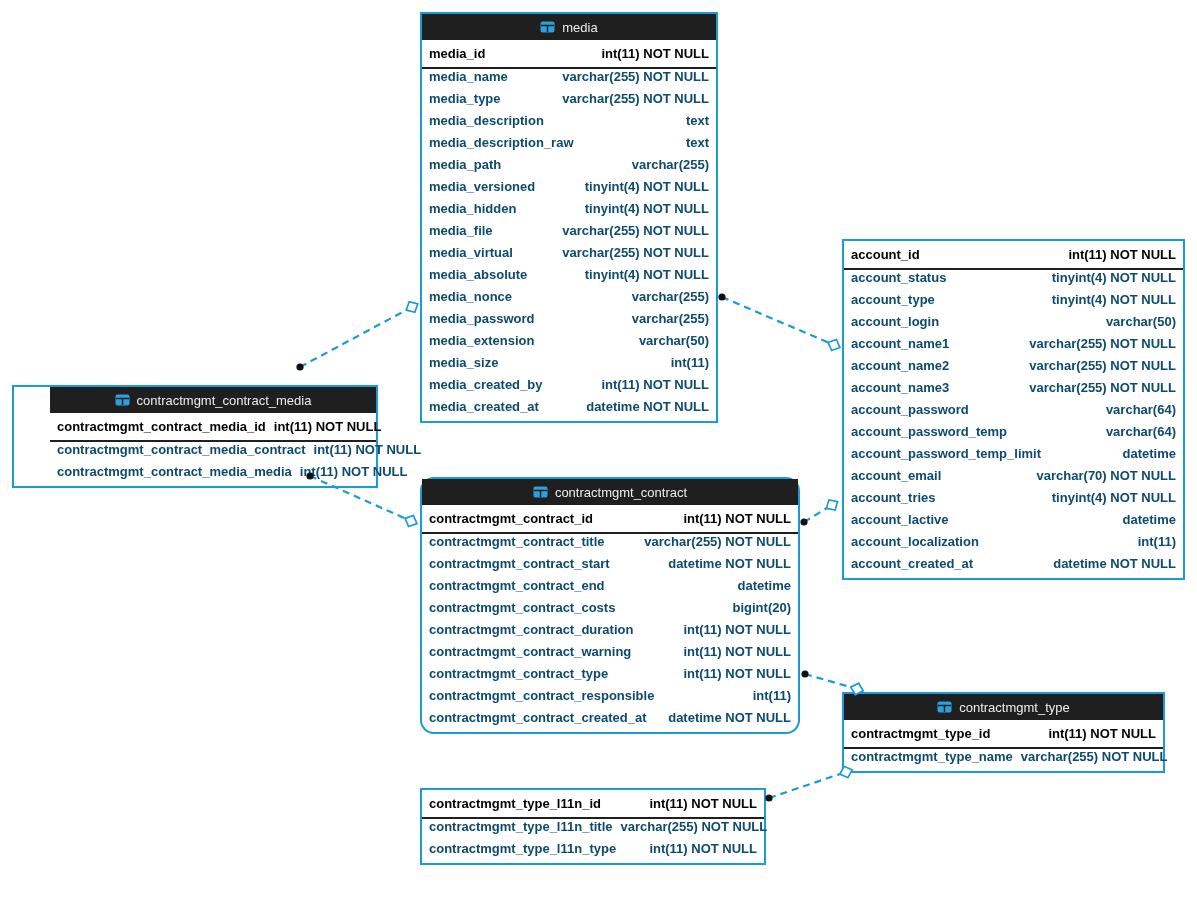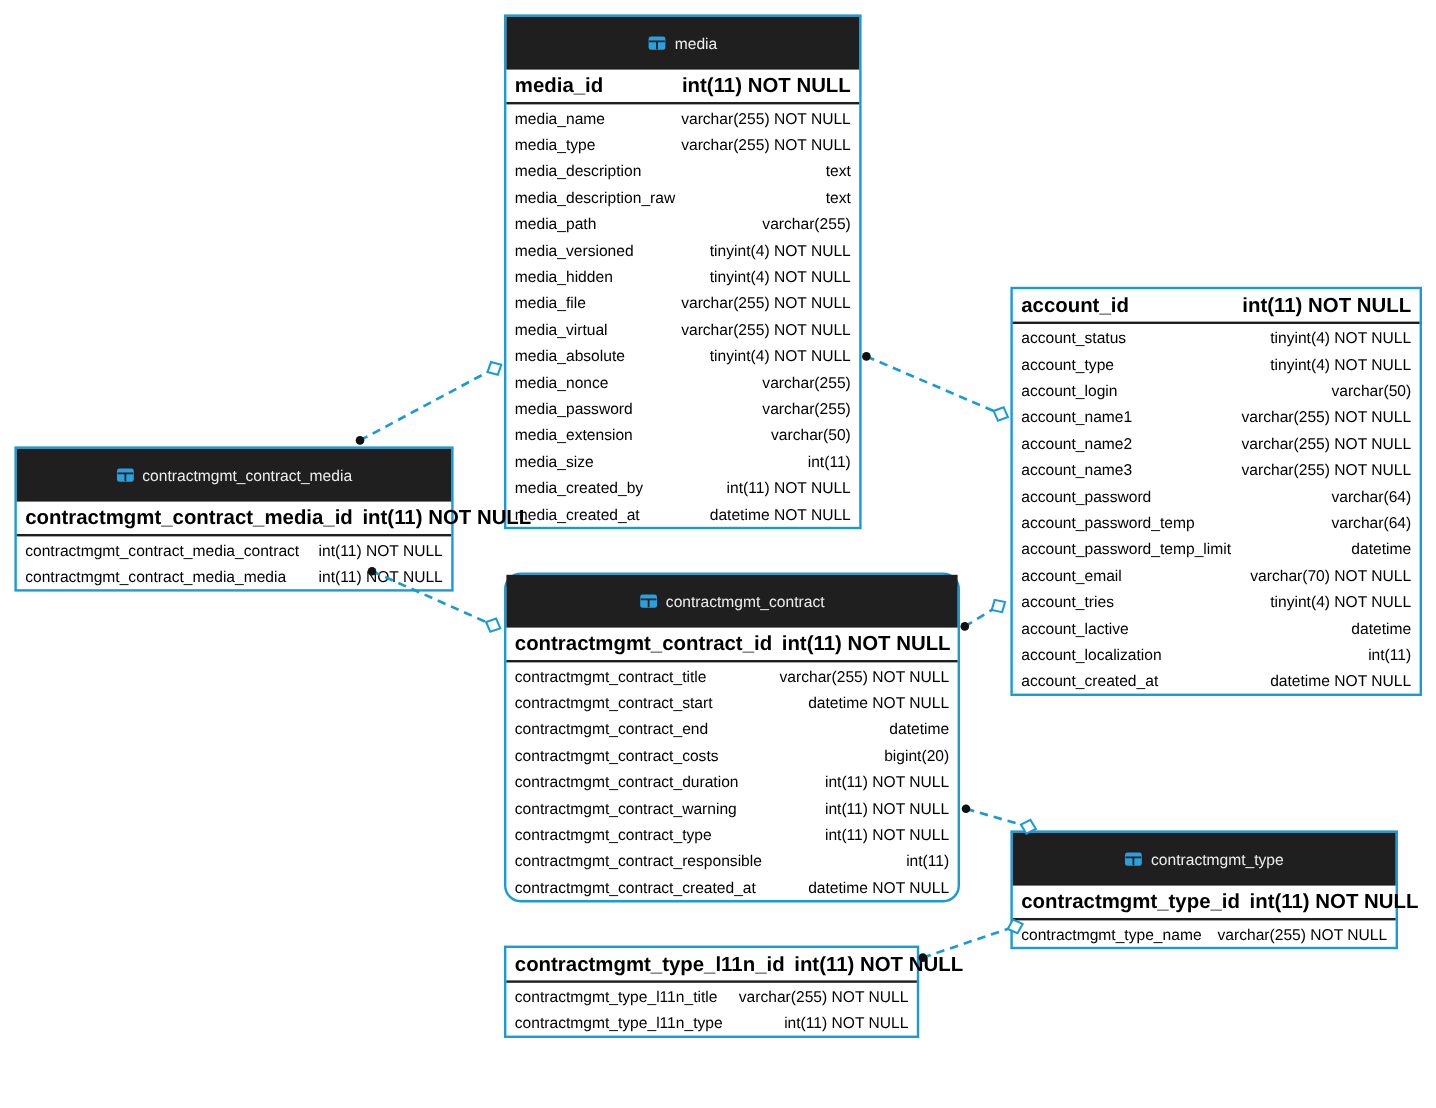--- a/index.html
+++ b/index.html
@@ -18,7 +18,7 @@
     background: #ffffff;
   }
   .tbl-header {
-    height: 44px;
+    height: 26px;
     background: #1f1f1f;
     color: #ededed;
     display: flex;

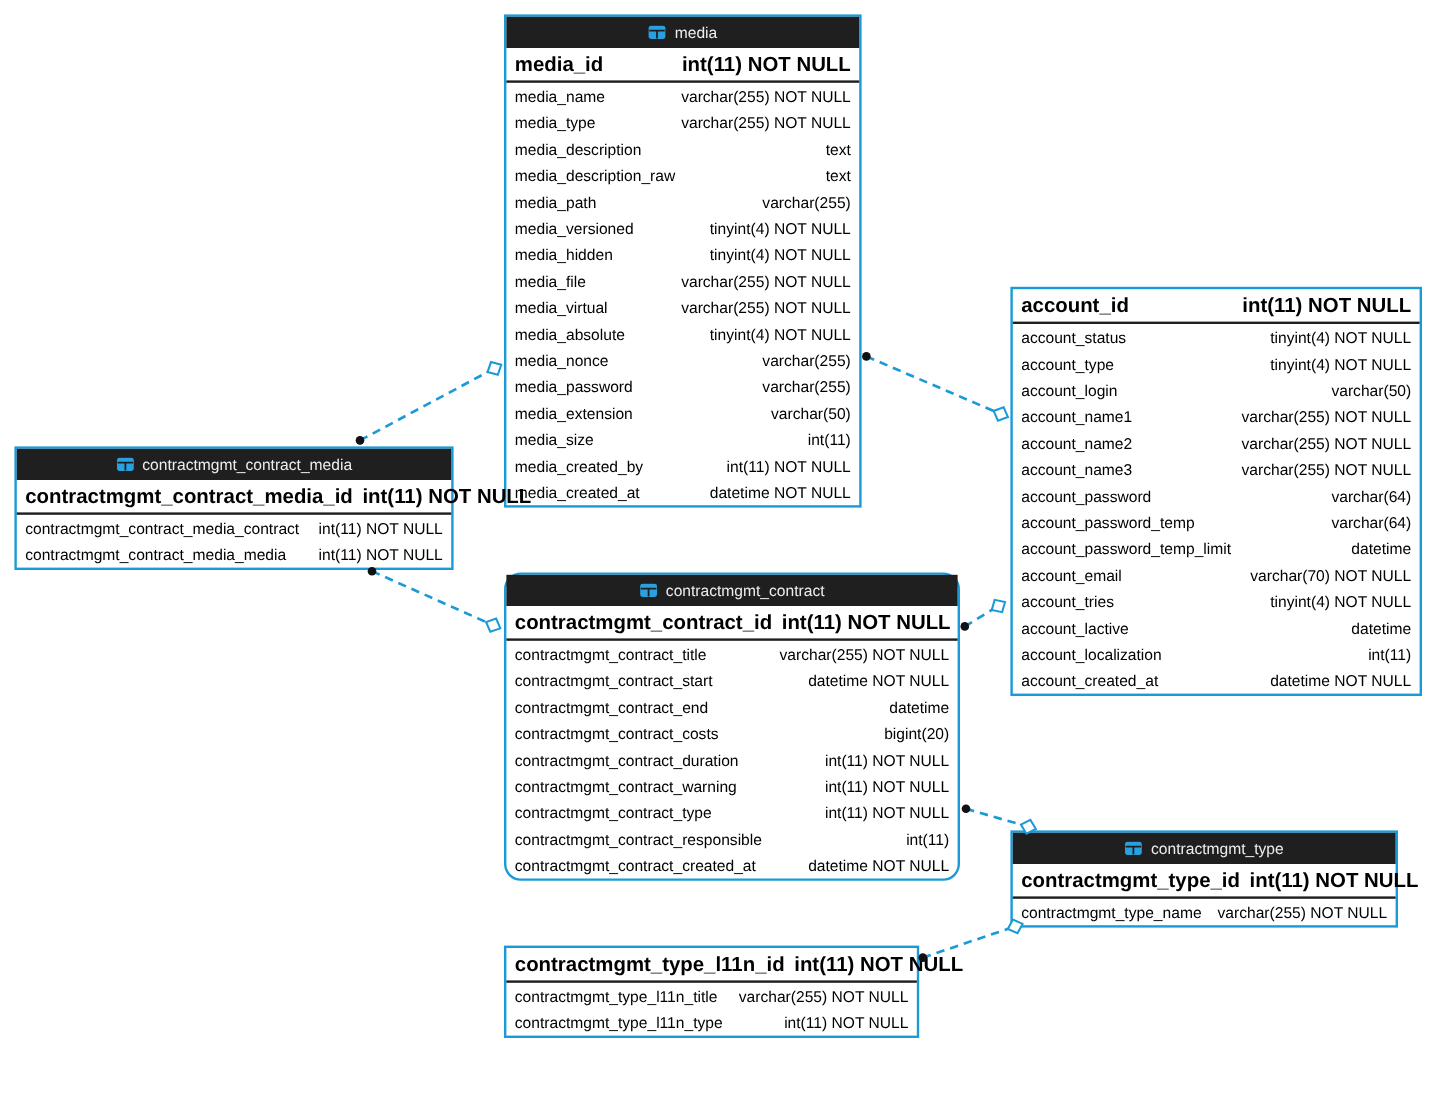--- a/index.html
+++ b/index.html
@@ -36,7 +36,7 @@
     align-items: center;
     padding: 0 7px;
     font-weight: bold;
-    font-size: 17px;
+    font-size: 13px;
     color: #000000;
     white-space: nowrap;
   }

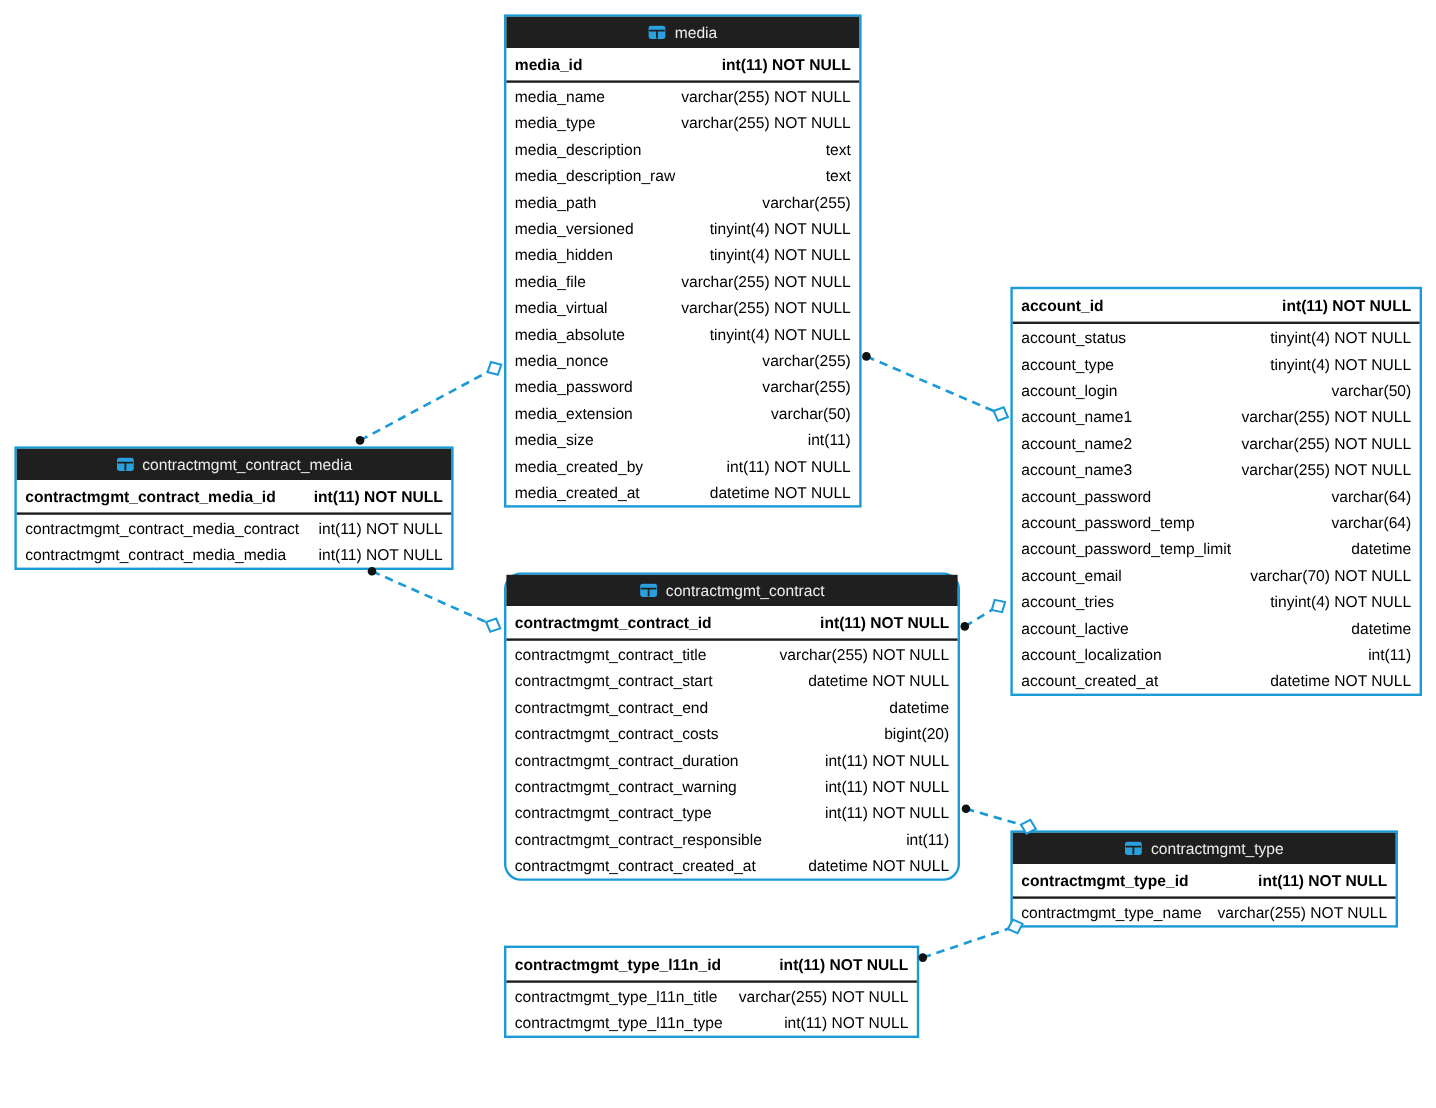--- a/index.html
+++ b/index.html
@@ -45,11 +45,12 @@
     height: 22px;
     display: flex;
     justify-content: space-between;
-    align-items: center;
+    align-items: flex-start;
     padding: 0 7px;
     font-size: 13px;
-    color: #000000;
+    color: #0c4a6e;
     white-space: nowrap;
+    font-weight: bold;
   }
   .field-type { margin-left: 8px; text-align: right; }
   .connector-layer {

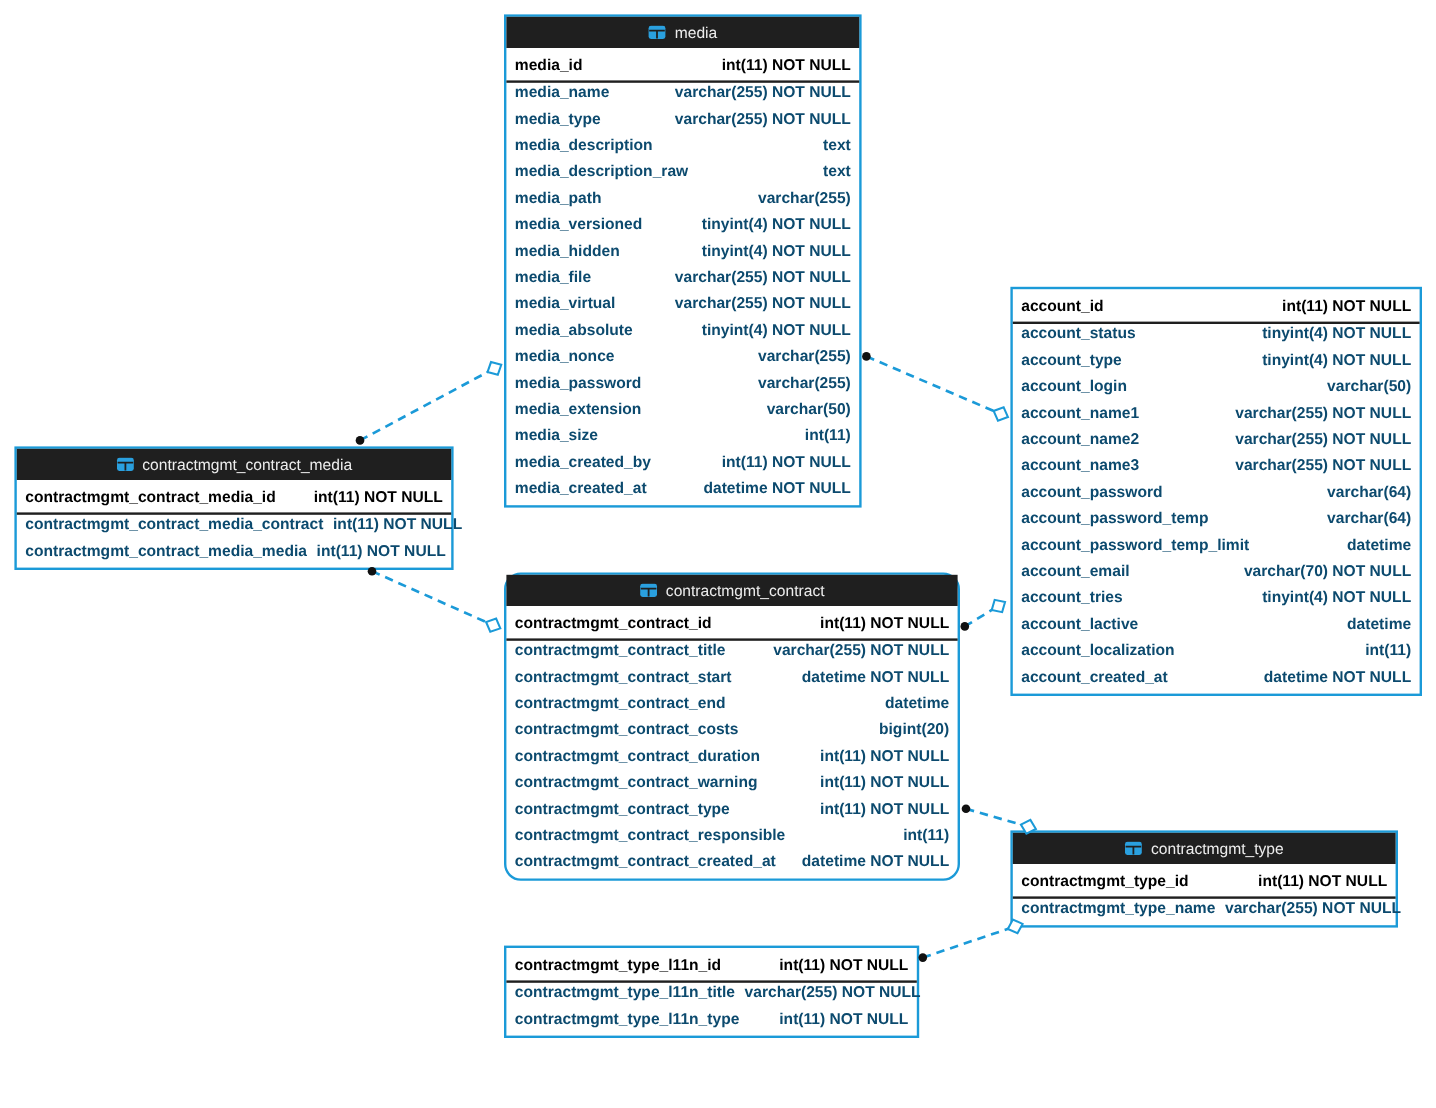--- a/index.html
+++ b/index.html
@@ -209,7 +209,7 @@
         <span class="field-type">datetime NOT NULL</span>
       </div>
     </div>
-    <div class="db-table" style="left: 12px; top: 372px; width: 366px;">
+    <div class="db-table" style="left: 12px; top: 385px; width: 366px; padding-left: 36px;">
       <div class="tbl-header">
         <span class="icon">
           <svg width="15" height="12" viewBox="0 0 15 12" aria-hidden="true">

